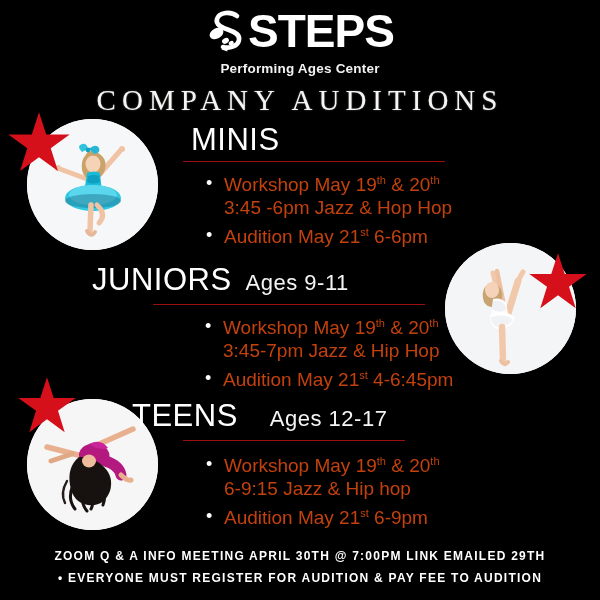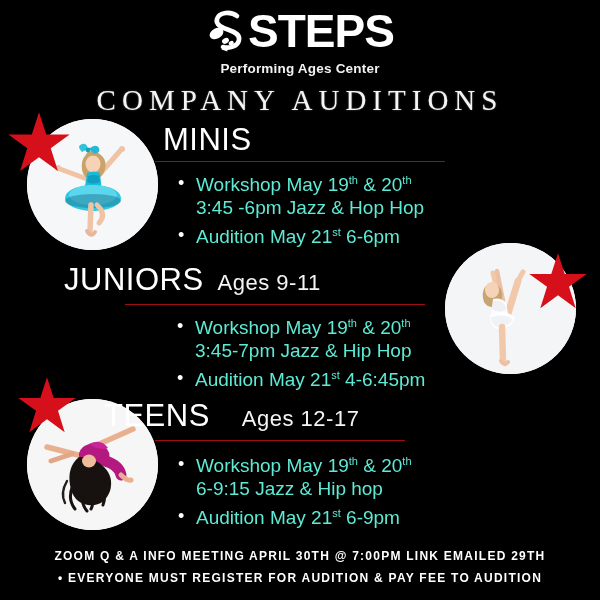--- a/index.html
+++ b/index.html
@@ -92,7 +92,7 @@
   #star-teens   { left: 16px;  top: 376px; }
 
   
-  .section { position: absolute; }
+  .section { position: absolute; margin-left: 28px; }
   #section-minis   { left: 0; right: 0; top: 124px; }
   #section-juniors { left: 0; right: 0; top: 264px; }
   #section-teens   { left: 0; right: 0; top: 400px; }

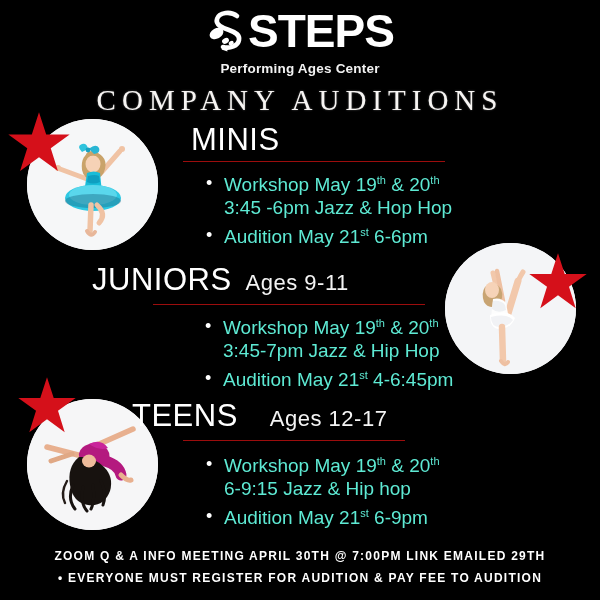--- a/index.html
+++ b/index.html
@@ -134,7 +134,7 @@
     font-family: "Liberation Sans", sans-serif;
     font-size: 19px;
     line-height: 23px;
-    color: #5eead4;
+    color: #c2410c;
     padding-left: 18px;
     margin-top: 6px;
     white-space: pre-line;

